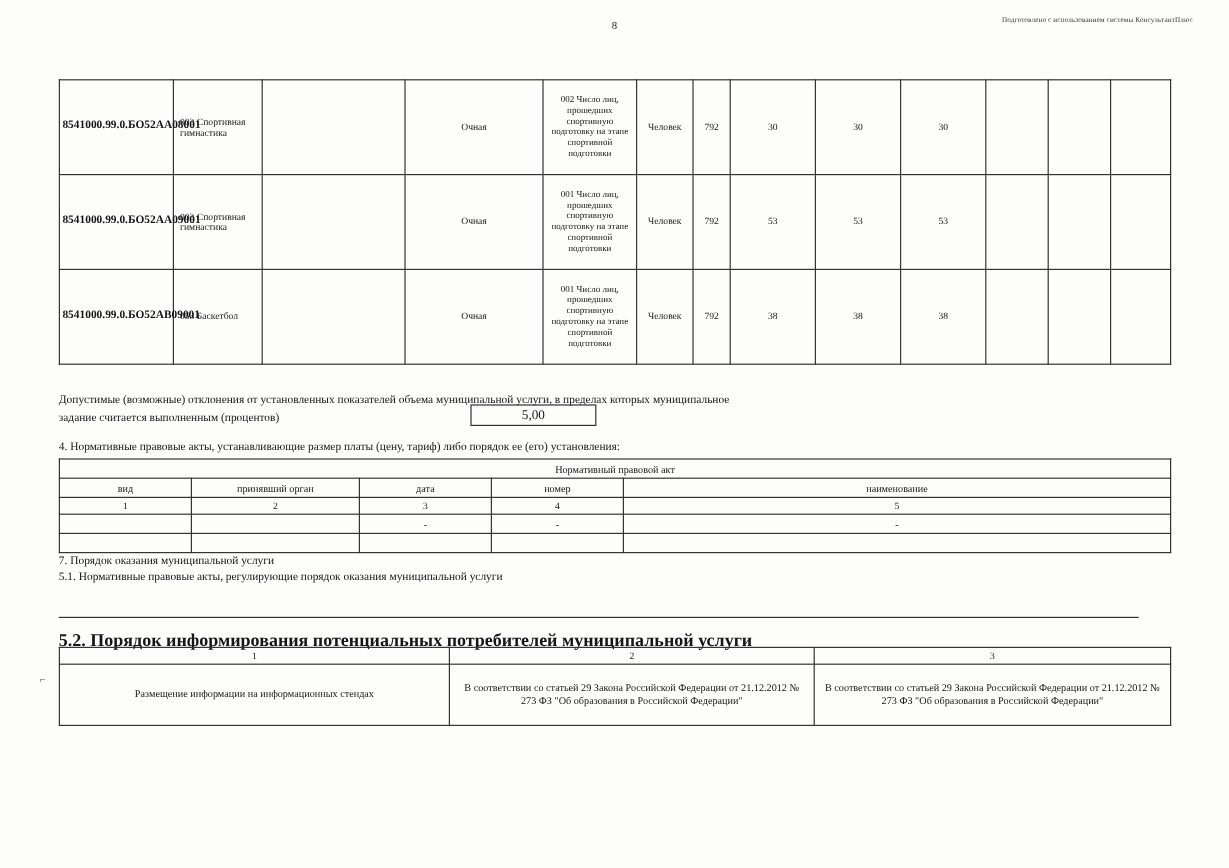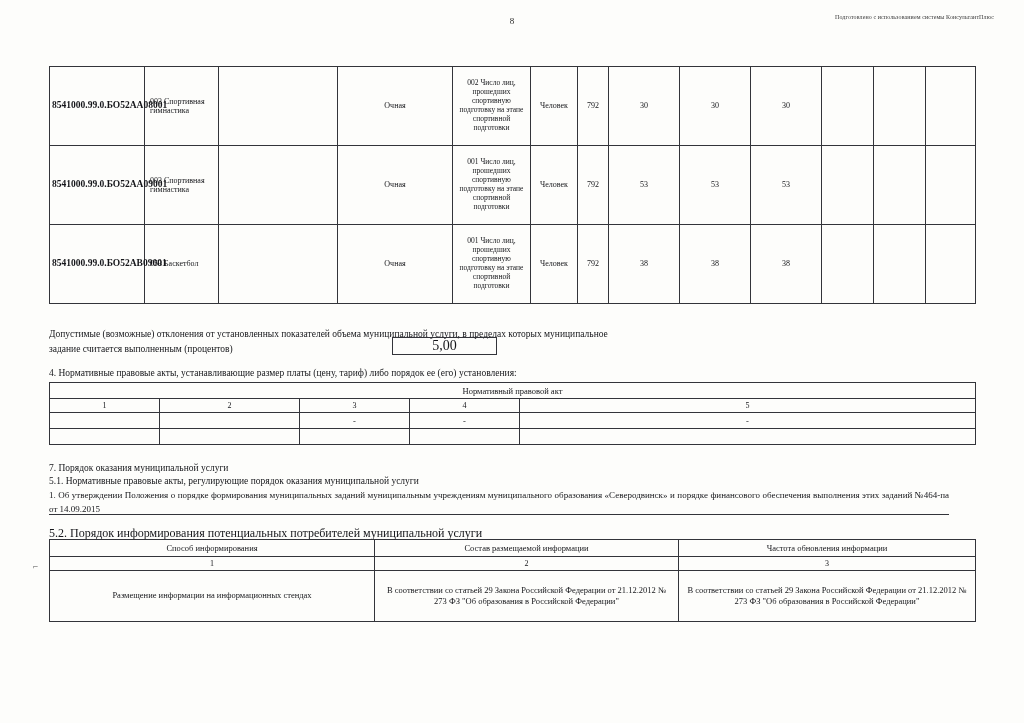--- a/index.html
+++ b/index.html
@@ -100,7 +100,7 @@
     width: 103px;
     height: 16px;
     border: 1px solid #33343a;
-    font-size: 14px;
+    font-size: 11px;
     text-align: center;
     line-height: 16px;
   }

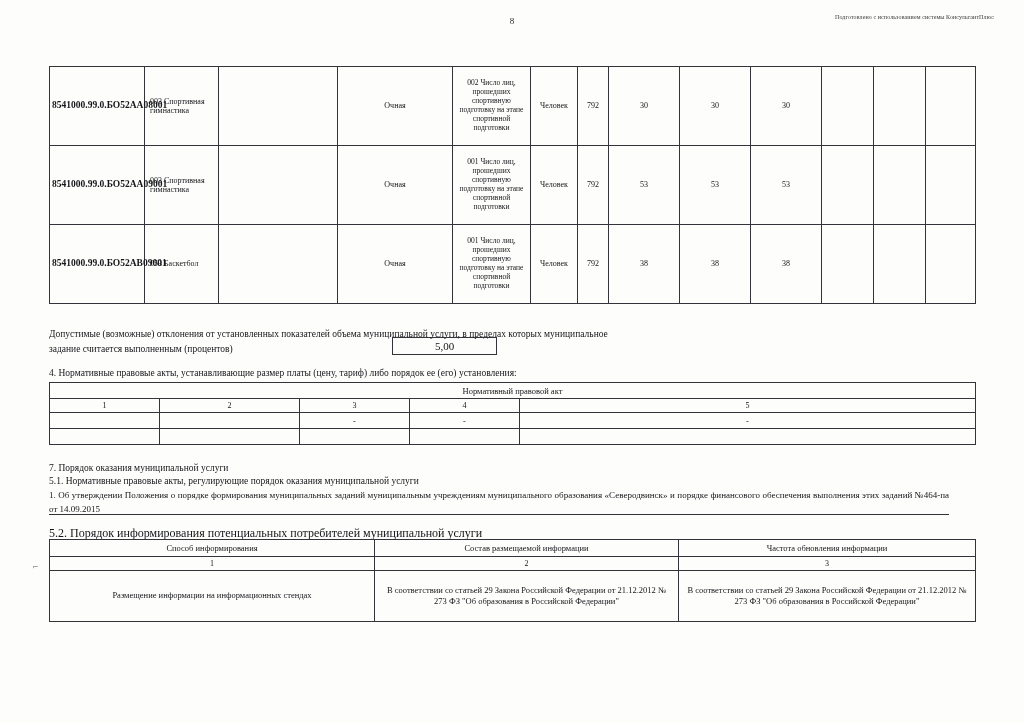--- a/index.html
+++ b/index.html
@@ -291,6 +291,13 @@
         <td class="head-row" colspan="5">Нормативный правовой акт</td>
       </tr>
       <tr>
+        <td class="head-row">вид</td>
+        <td class="head-row">принявший орган</td>
+        <td class="head-row">дата</td>
+        <td class="head-row">номер</td>
+        <td class="head-row">наименование</td>
+      </tr>
+      <tr>
         <td class="num-row">1</td>
         <td class="num-row">2</td>
         <td class="num-row">3</td>

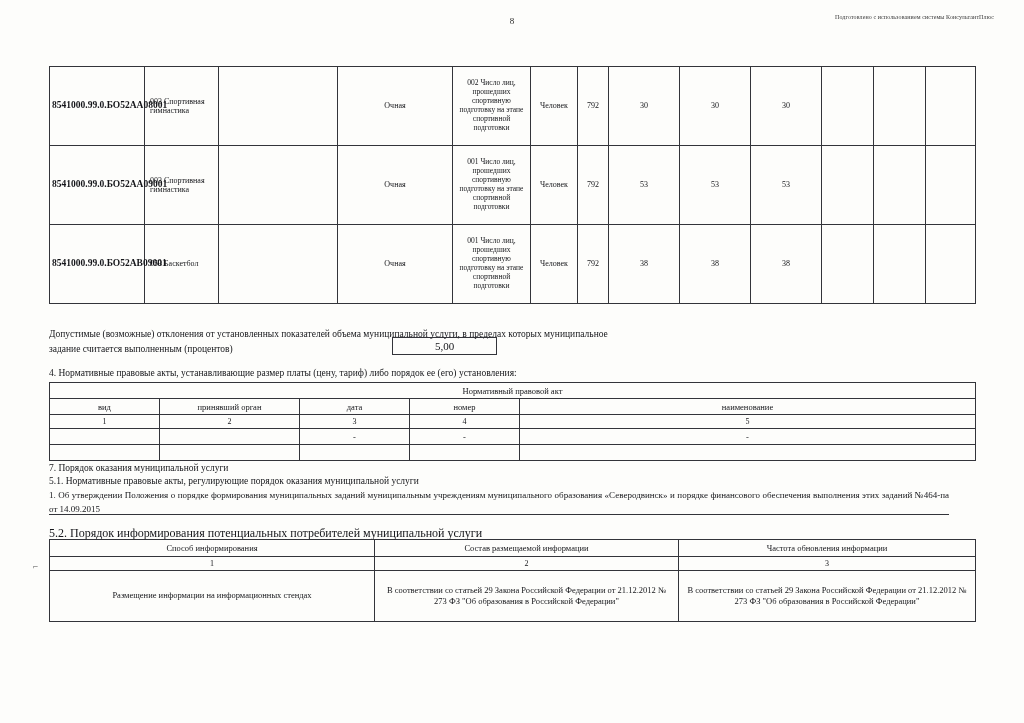--- a/index.html
+++ b/index.html
@@ -323,7 +323,6 @@
 
   <div class="section5">7. Порядок оказания муниципальной услуги</div>
   <div class="section51">5.1. Нормативные правовые акты, регулирующие порядок оказания муниципальной услуги</div>
-  <div class="item1-text">1. Об утверждении Положения о порядке формирования муниципальных заданий муниципальным учреждениям муниципального образования «Северодвинск» и порядке финансового обеспечения выполнения этих заданий №464-па от 14.09.2015</div>
   <div class="underline-rule"></div>
   <div class="section52">5.2. Порядок информирования потенциальных потребителей муниципальной услуги</div>
 

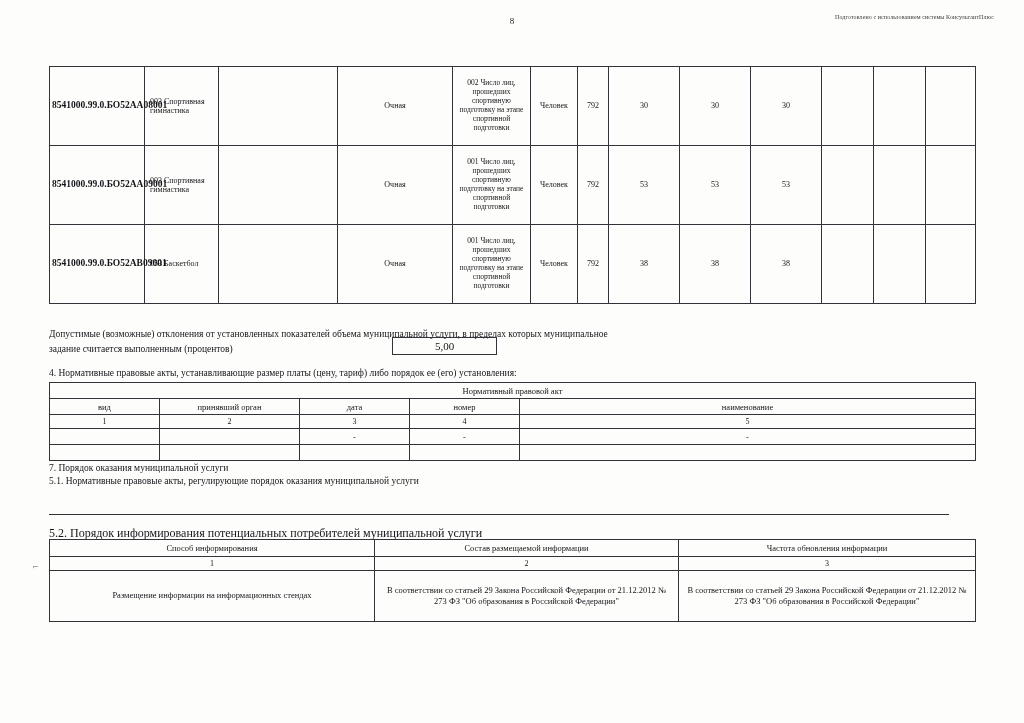--- a/index.html
+++ b/index.html
@@ -171,7 +171,8 @@
     position: absolute;
     left: 49px;
     top: 526px;
-    font-size: 12px;
+    font-size: 15px;
+    font-weight: bold;
   }
 
   

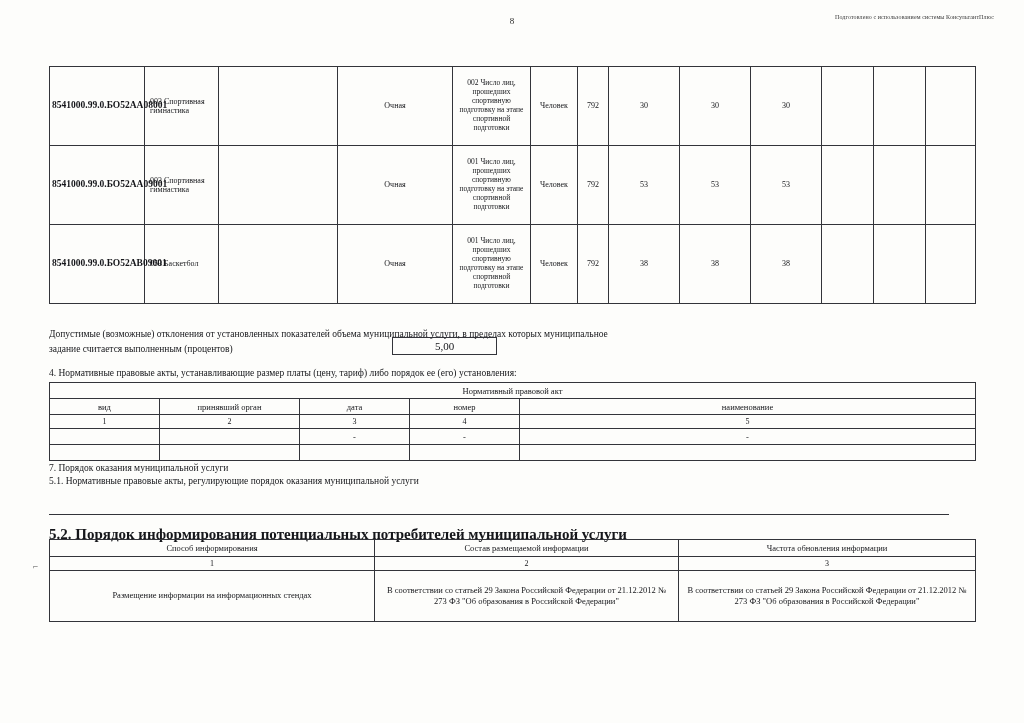--- a/index.html
+++ b/index.html
@@ -337,11 +337,6 @@
     </colgroup>
     <tbody>
       <tr>
-        <td class="hdr">Способ информирования</td>
-        <td class="hdr">Состав размещаемой информации</td>
-        <td class="hdr">Частота обновления информации</td>
-      </tr>
-      <tr>
         <td class="num">1</td>
         <td class="num">2</td>
         <td class="num">3</td>

